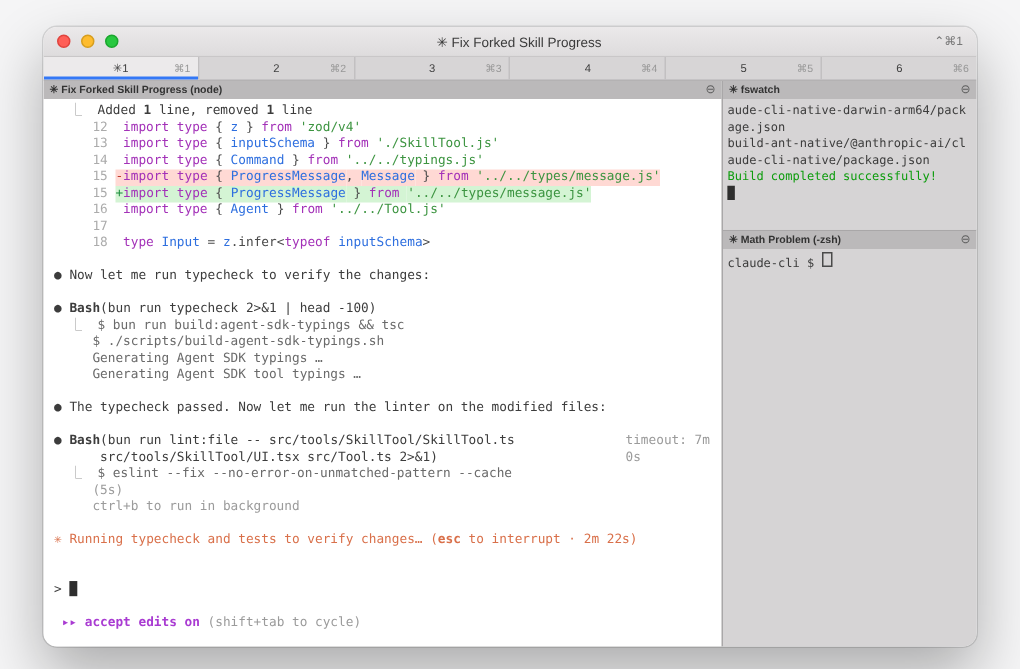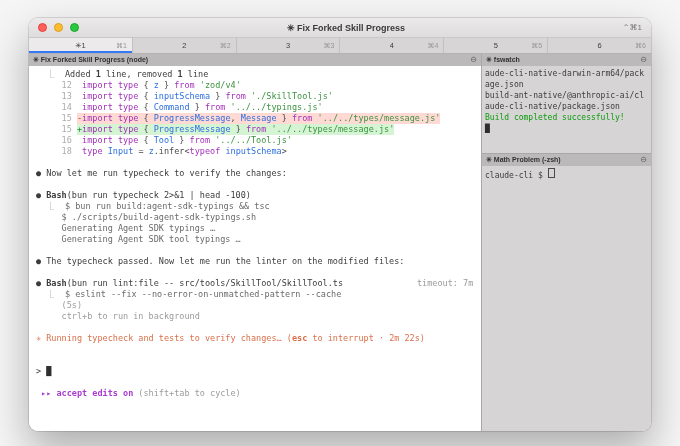--- a/index.html
+++ b/index.html
@@ -26,7 +26,7 @@
   .light.red{background:#ff5f57;border:1px solid #e0443e;}
   .light.yellow{background:#febc2e;border:1px solid #d79e1e;}
   .light.green{background:#28c840;border:1px solid #1ba72e;}
-  .wtitle{position:absolute;left:12px;right:0;text-align:center;font-size:9px;font-weight:700;color:#3b3b3b;}
+  .wtitle{position:absolute;left:12px;right:0;text-align:center;font-size:9px;font-weight:400;color:#3b3b3b;}
   .wshort{margin-left:auto;padding-right:9px;font-size:8px;color:#777;z-index:2;}
   .tabbar{height:15px;flex:0 0 auto;background:#d7d5d6;border-bottom:1px solid #b4b2b3;display:flex;}
   .tab{flex:1;position:relative;display:flex;align-items:center;justify-content:center;

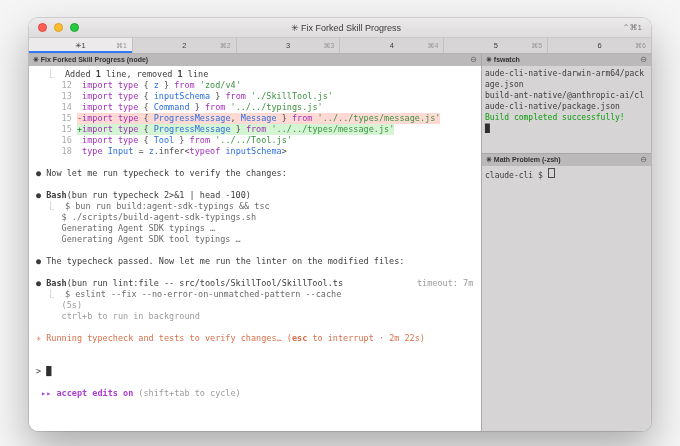--- a/index.html
+++ b/index.html
@@ -118,7 +118,7 @@
           <div class="tline"><span class="ln">     14  </span><span class="kw">import type </span><span class="pl">{ </span><span class="id">Command</span><span class="pl"> } </span><span class="kw">from </span><span class="str">'../../typings.js'</span></div>
           <div class="tline"><span class="ln">     15 </span><span class="delS d">-</span><span class="kw d">import type </span><span class="pl d">{ </span><span class="id d">ProgressMessage</span><span class="pl d">, </span><span class="id d">Message</span><span class="pl d"> } </span><span class="kw d">from </span><span class="str d">'../../types/message.js'</span></div>
           <div class="tline"><span class="ln">     15 </span><span class="addS a">+</span><span class="kw a">import type </span><span class="pl a">{ </span><span class="id a">ProgressMessage</span><span class="pl a"> } </span><span class="kw a">from </span><span class="str a">'../../types/message.js'</span></div>
-          <div class="tline"><span class="ln">     16  </span><span class="kw">import type </span><span class="pl">{ </span><span class="id">Tool</span><span class="pl"> } </span><span class="kw">from </span><span class="str">'../../Tool.js'</span></div>
+          <div class="tline"><span class="ln">     16  </span><span class="kw">import type </span><span class="pl">{ </span><span class="id">Agent</span><span class="pl"> } </span><span class="kw">from </span><span class="str">'../../Tool.js'</span></div>
           <div class="tline"><span class="ln">     18  </span><span class="kw">type </span><span class="id">Input </span><span class="pl">= </span><span class="id">z</span><span class="pl">.infer</span><span class="pl">&lt;</span><span class="kw">typeof </span><span class="id">inputSchema</span><span class="pl">&gt;</span></div>
           <div class="tline"></div>
           <div class="tline"><span class="tx">● </span><span class="tx">Now let me run typecheck to verify the changes:</span></div>

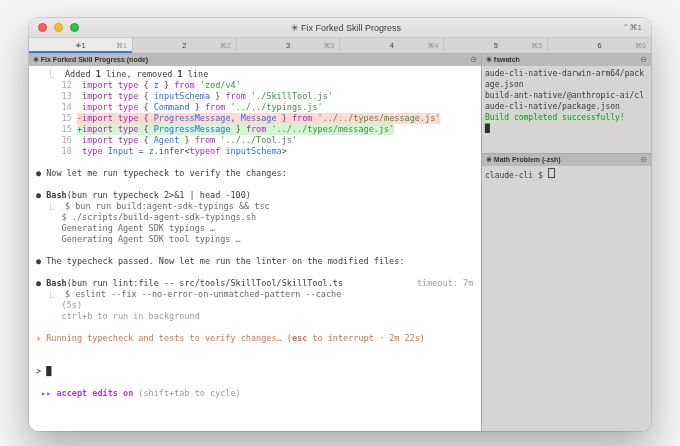--- a/index.html
+++ b/index.html
@@ -119,6 +119,7 @@
           <div class="tline"><span class="ln">     15 </span><span class="delS d">-</span><span class="kw d">import type </span><span class="pl d">{ </span><span class="id d">ProgressMessage</span><span class="pl d">, </span><span class="id d">Message</span><span class="pl d"> } </span><span class="kw d">from </span><span class="str d">'../../types/message.js'</span></div>
           <div class="tline"><span class="ln">     15 </span><span class="addS a">+</span><span class="kw a">import type </span><span class="pl a">{ </span><span class="id a">ProgressMessage</span><span class="pl a"> } </span><span class="kw a">from </span><span class="str a">'../../types/message.js'</span></div>
           <div class="tline"><span class="ln">     16  </span><span class="kw">import type </span><span class="pl">{ </span><span class="id">Agent</span><span class="pl"> } </span><span class="kw">from </span><span class="str">'../../Tool.js'</span></div>
+          <div class="tline"><span class="ln">     17</span></div>
           <div class="tline"><span class="ln">     18  </span><span class="kw">type </span><span class="id">Input </span><span class="pl">= </span><span class="id">z</span><span class="pl">.infer</span><span class="pl">&lt;</span><span class="kw">typeof </span><span class="id">inputSchema</span><span class="pl">&gt;</span></div>
           <div class="tline"></div>
           <div class="tline"><span class="tx">● </span><span class="tx">Now let me run typecheck to verify the changes:</span></div>

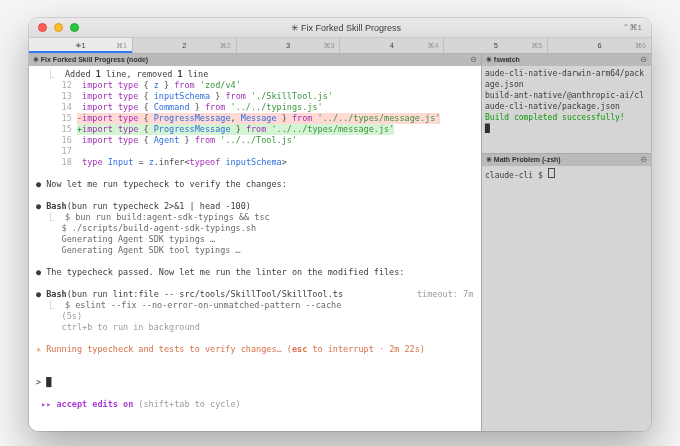--- a/index.html
+++ b/index.html
@@ -133,6 +133,7 @@
           <div class="tline"><span class="tx">● </span><span class="tx">The typecheck passed. Now let me run the linter on the modified files:</span></div>
           <div class="tline"></div>
           <div class="tline"><span class="tx">● </span><span class="tx b">Bash</span><span class="tx">(bun run lint:file -- src/tools/SkillTool/SkillTool.ts</span><span class="rightlab">timeout: 7m</span></div>
+          <div class="tline"><span class="tx">      src/tools/SkillTool/UI.tsx src/Tool.ts 2&gt;&amp;1)</span><span class="rightlab">0s</span></div>
           <div class="tline"><span class="dim">  ⎿  </span><span class="out">$ eslint --fix --no-error-on-unmatched-pattern --cache</span></div>
           <div class="tline"><span class="dim">     (5s)</span></div>
           <div class="tline"><span class="dim">     ctrl+b to run in background</span></div>

